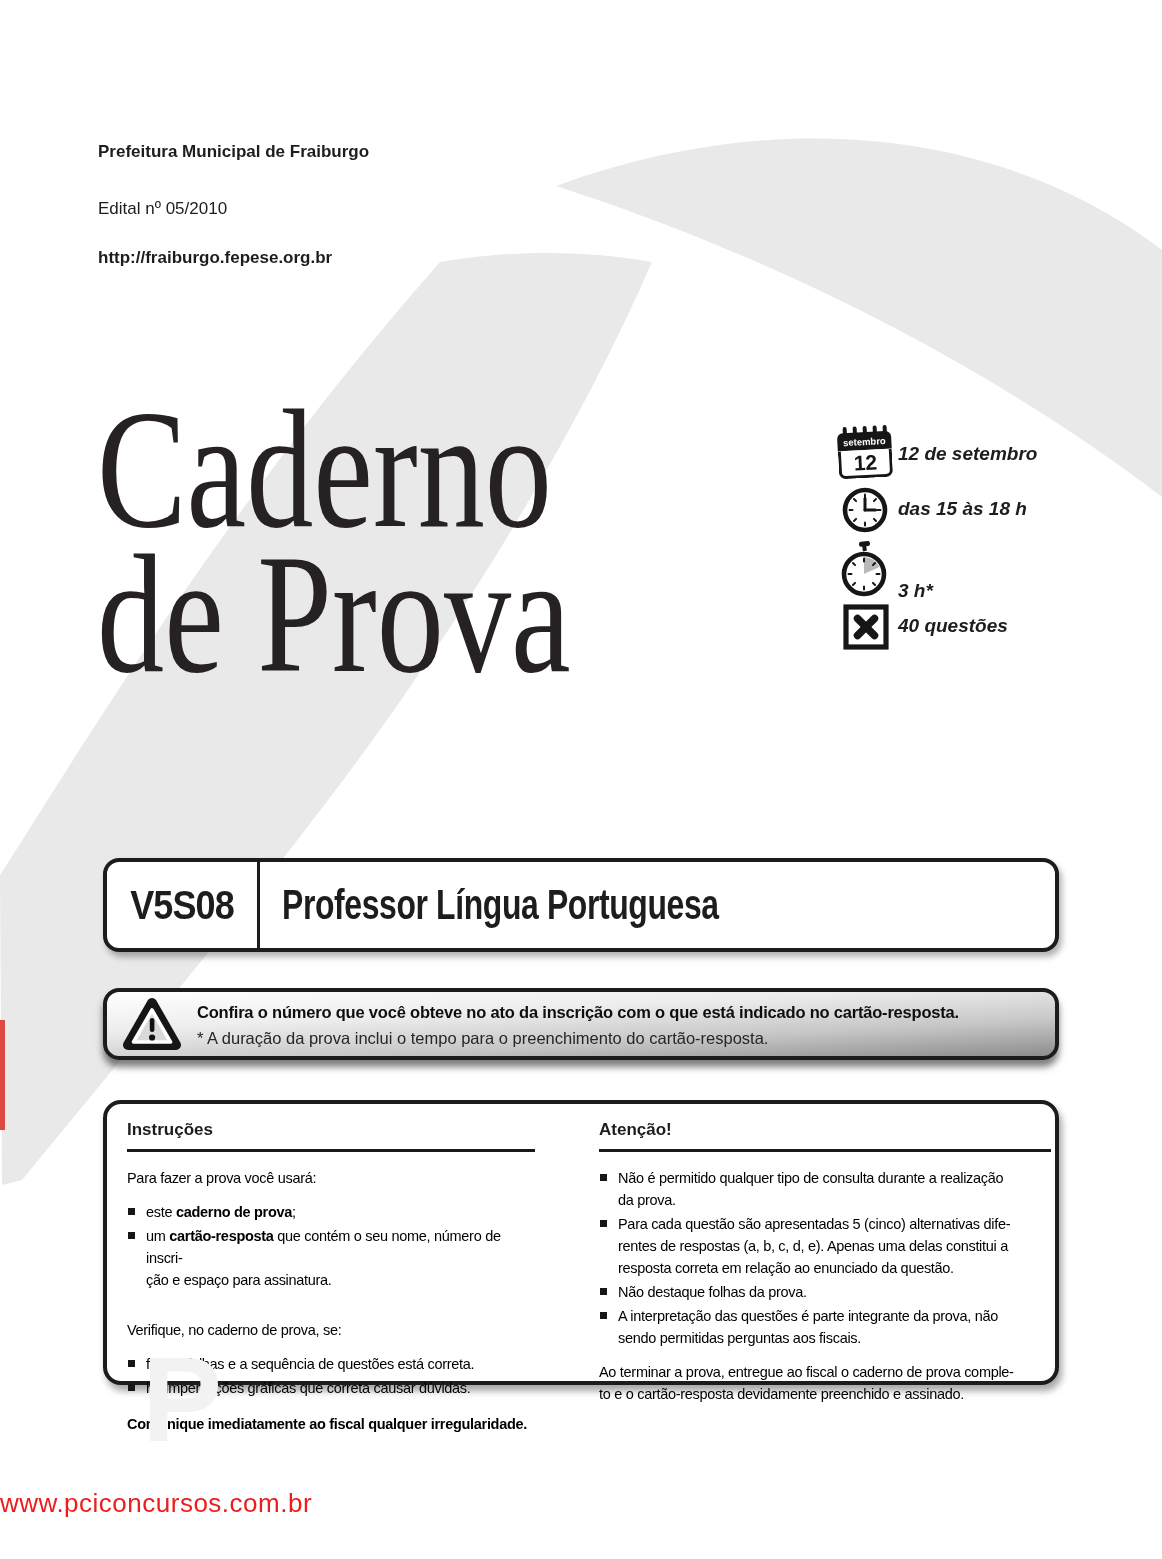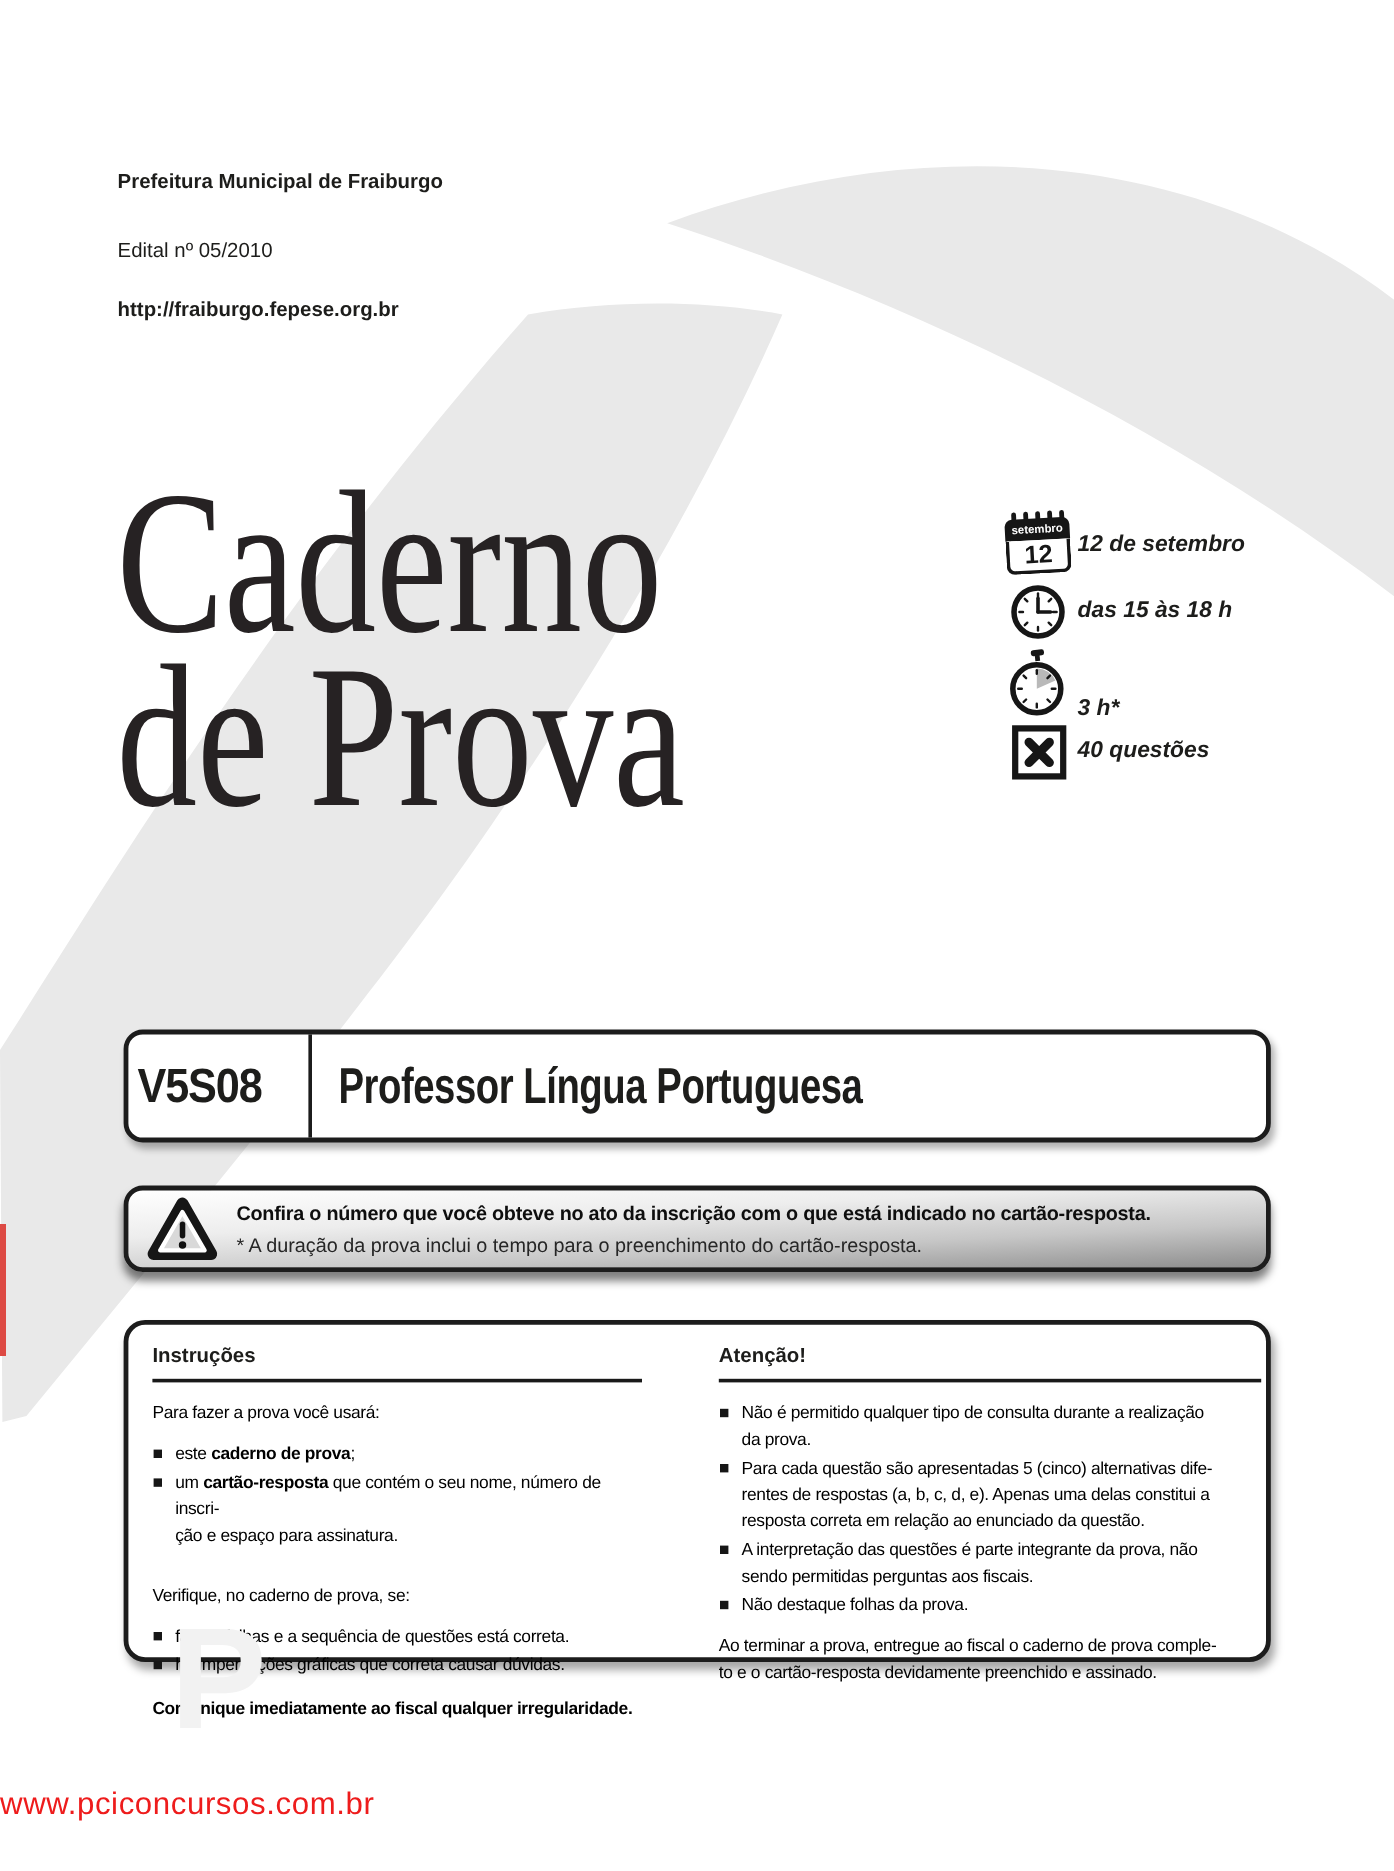--- a/index.html
+++ b/index.html
@@ -43,7 +43,7 @@
     border:4px solid #1c1c1c;border-radius:16px;}
   #exam-box{top:858px;height:86px;box-shadow:3px 5px 6px rgba(0,0,0,.30);}
   #exam-code-cell{position:absolute;left:0;top:0;width:150px;height:86px;border-right:3px solid #1c1c1c;
-    text-align:left;}
+    text-align:center;}
   #exam-code-cell span{display:block;font-size:40px;font-weight:bold;line-height:86px;
     transform:scaleX(.9);letter-spacing:-1px;}
   #exam-name{position:absolute;left:175px;top:0;height:86px;font-size:42px;font-weight:bold;

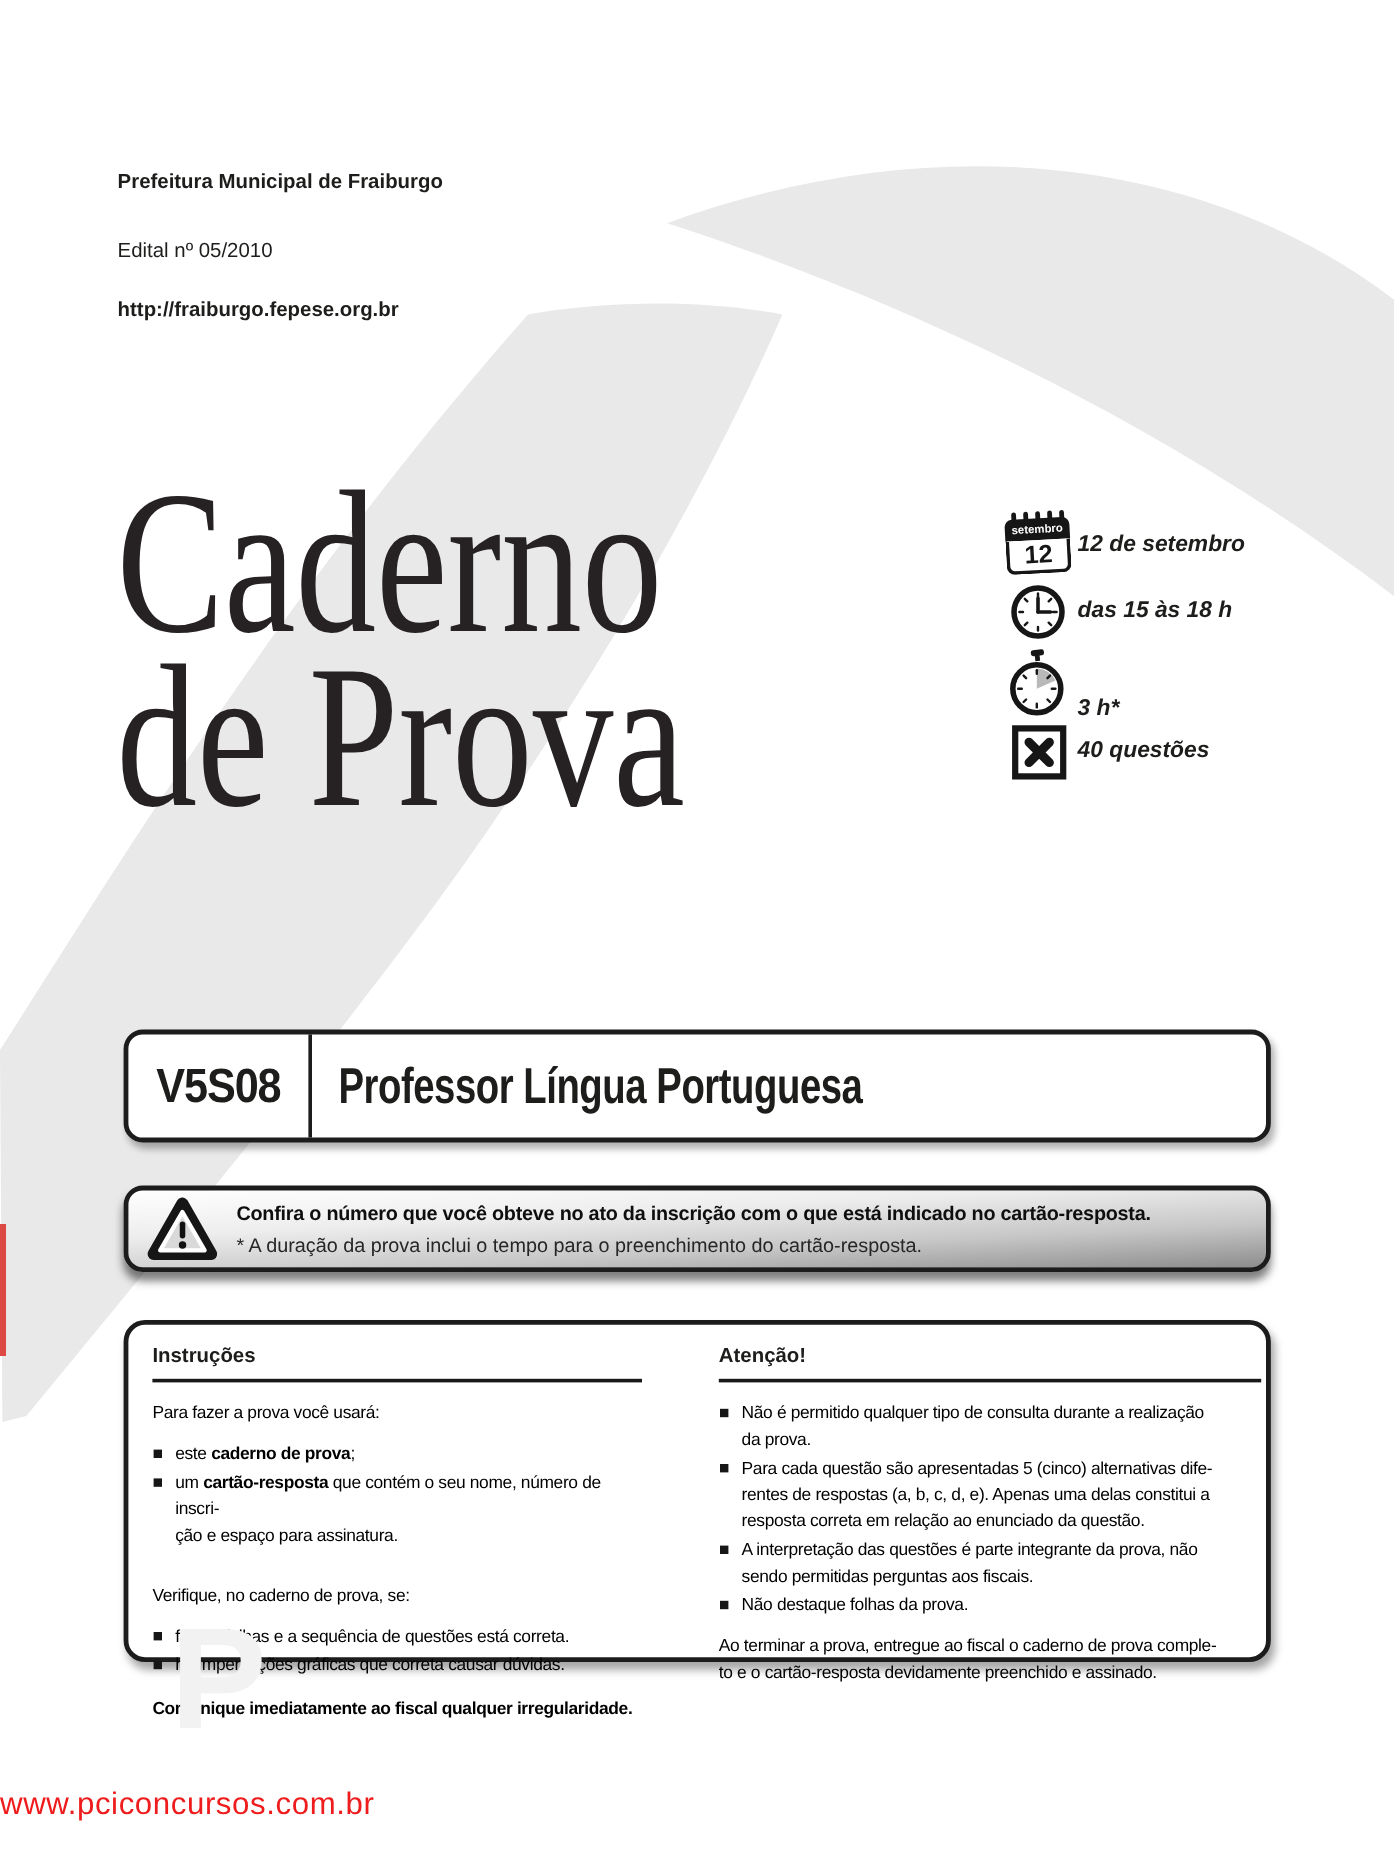--- a/index.html
+++ b/index.html
@@ -229,11 +229,11 @@
         </div>
         <div class="li">
           <span class="sq"></span>
+          <span>Não destaque folhas da prova.</span>
+        </div>
+        <div class="li">
+          <span class="sq"></span>
           <span>A interpretação das questões é parte integrante da prova, não<br>sendo permitidas perguntas aos fiscais.</span>
-        </div>
-        <div class="li">
-          <span class="sq"></span>
-          <span>Não destaque folhas da prova.</span>
         </div>
         <div class="closing-right">Ao terminar a prova, entregue ao fiscal o caderno de prova comple-<br>to e o cartão-resposta devidamente preenchido e assinado.</div>
       </div>

